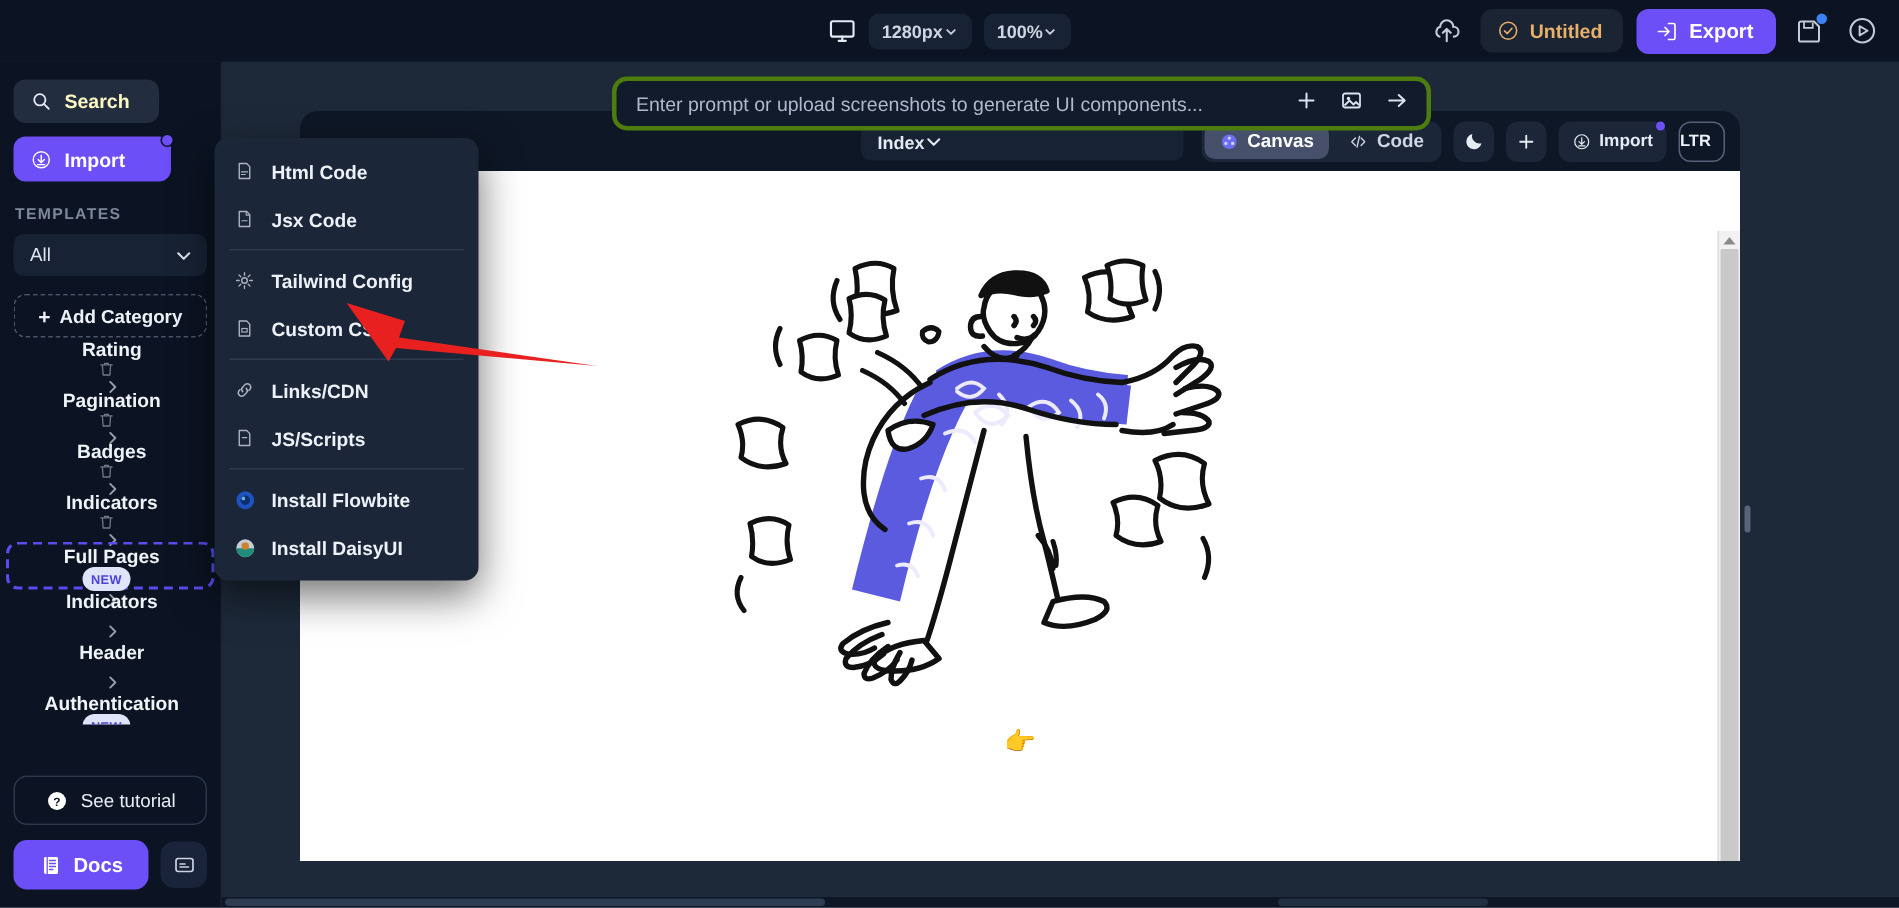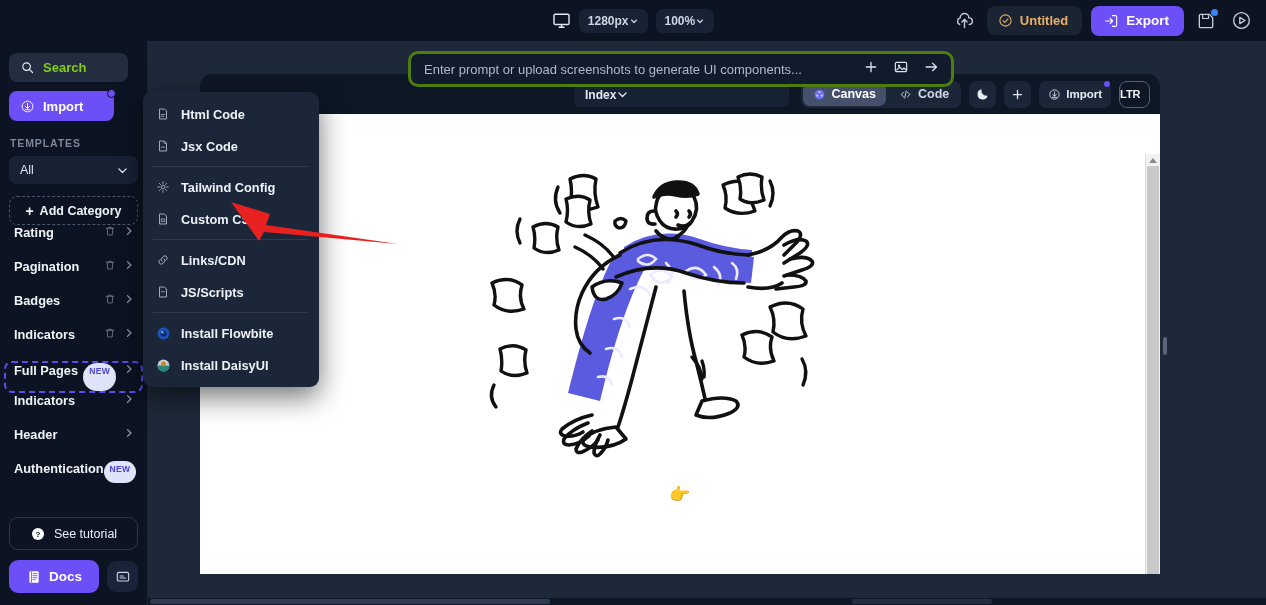--- a/index.html
+++ b/index.html
@@ -72,8 +72,8 @@
   }
   .sb-top { padding: 12px 9px 0 9px; }
   .search-btn {
-    width: 119px; height: 29px; background: #222e3f; border-radius: 8px;
-    color: #84cc16; font-size: 13px; font-weight: bold;
+    width: 97px; height: 29px; background: #222e3f; border-radius: 8px;
+    color: #fef9c3; font-size: 13px; font-weight: bold;
     display: flex; align-items: center; gap: 8px; padding-left: 11px;
     margin-bottom: 9px;
     text-align: right;

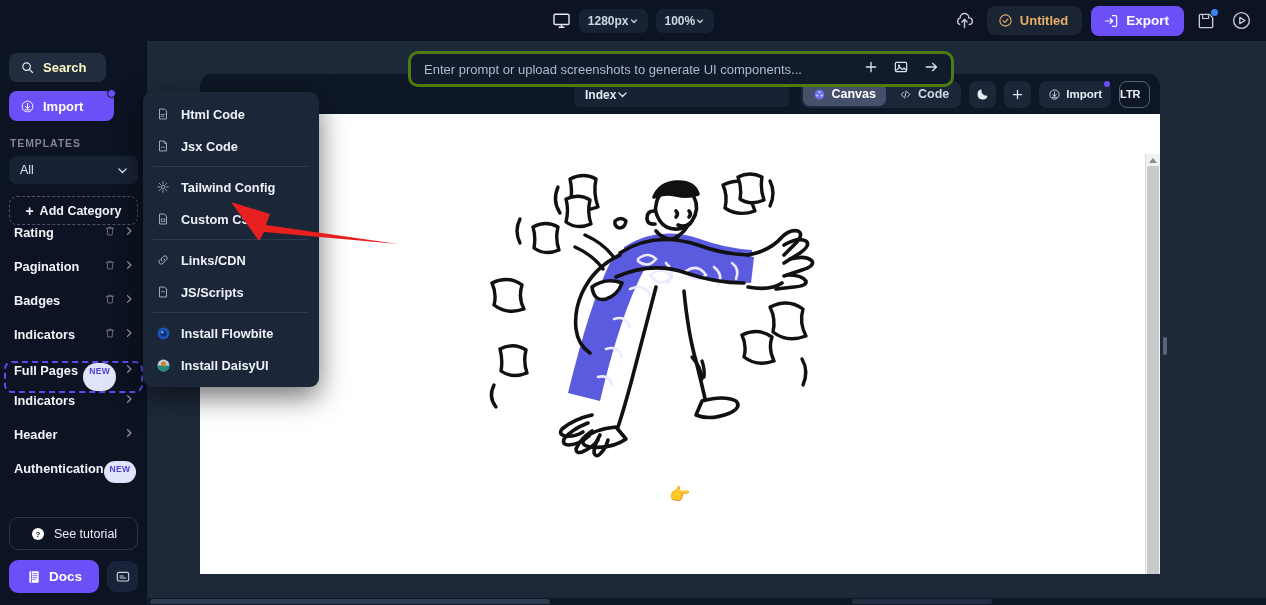--- a/index.html
+++ b/index.html
@@ -100,9 +100,10 @@
   }
   .blocks { flex: 1; overflow: hidden; position: relative; }
   .blk-row {
-    height: 34px; margin: 0 6px; display: flex; 
+    height: 34px; margin: 0 6px; display: flex; align-items: center;
     padding: 0 6px 0 8px; color: #f0f3f8; font-size: 12.8px; font-weight: bold;
     position: relative;
+    flex-direction: column;
   }
   .blk-row .spacer { flex: 1; }
   .trash { opacity: .55; margin-right: 7px; display: flex; }

